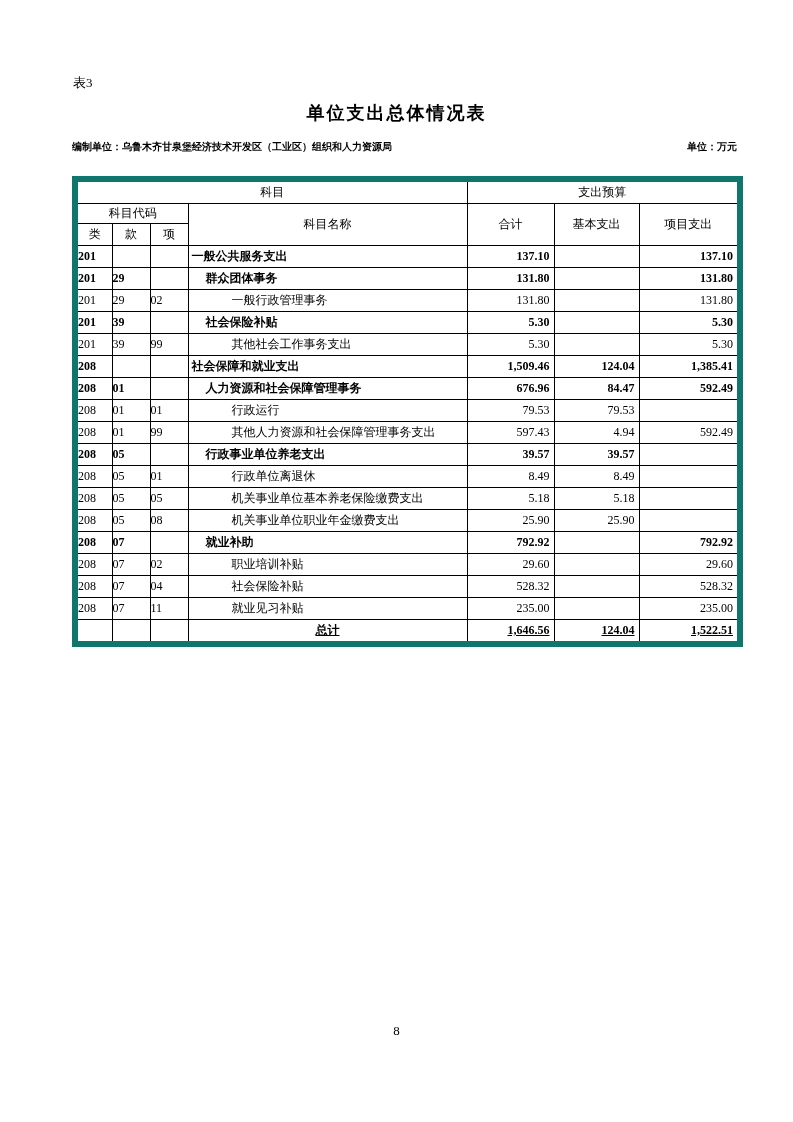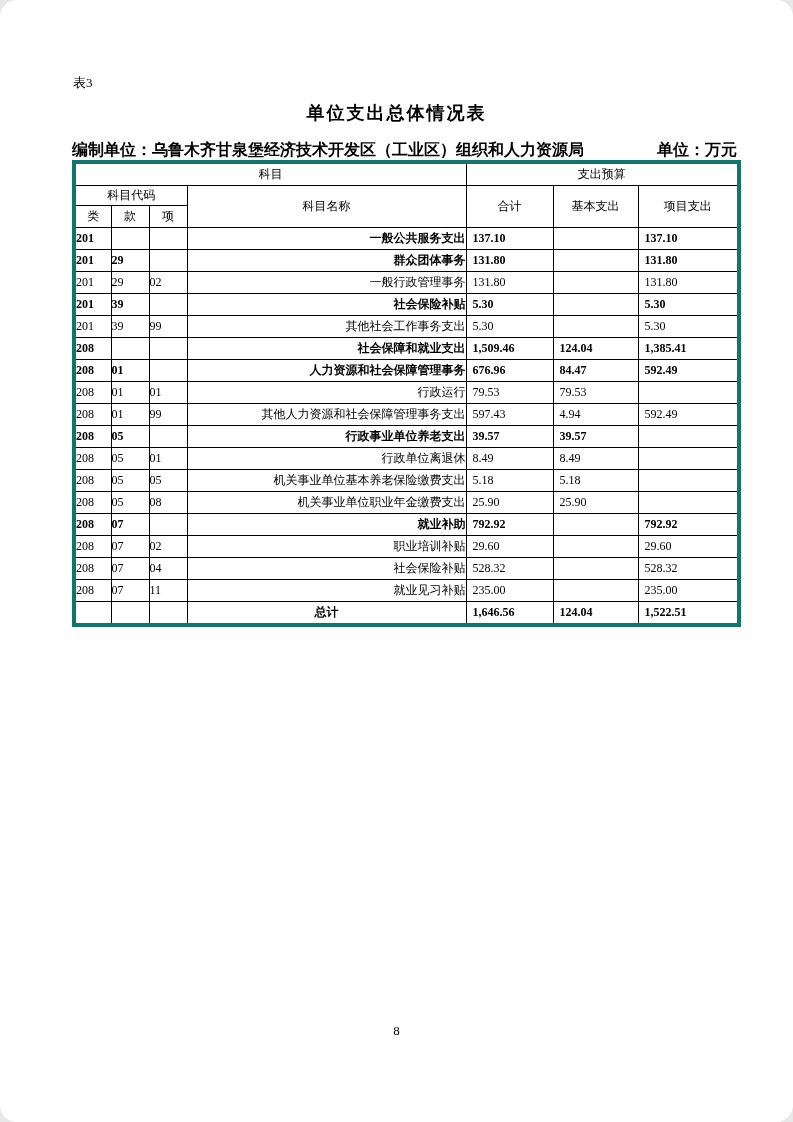--- a/index.html
+++ b/index.html
@@ -11,7 +11,6 @@
     color:#000;
     font-family:"Liberation Serif","DejaVu Serif",serif;
     overflow:hidden;
-    border-radius:17px;
   }
   .table-label {
     position:absolute; left:73px; top:74px;

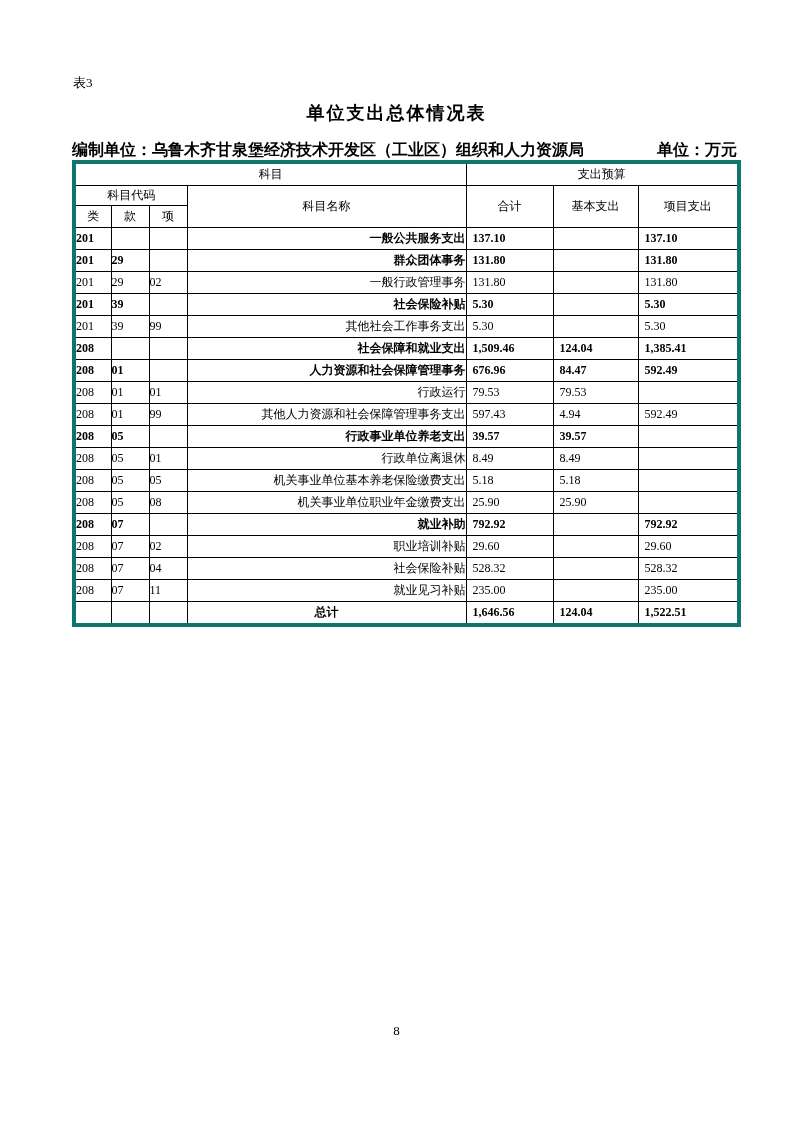--- a/index.html
+++ b/index.html
@@ -24,7 +24,7 @@
   .info-line {
     position:absolute; left:72px; top:140px; width:665px;
     display:flex; justify-content:space-between;
-    font-size:16px; font-weight:bold;
+    font-size:10px; font-weight:bold;
   }
   table.budget-table {
     position:absolute; left:72px; top:160px;

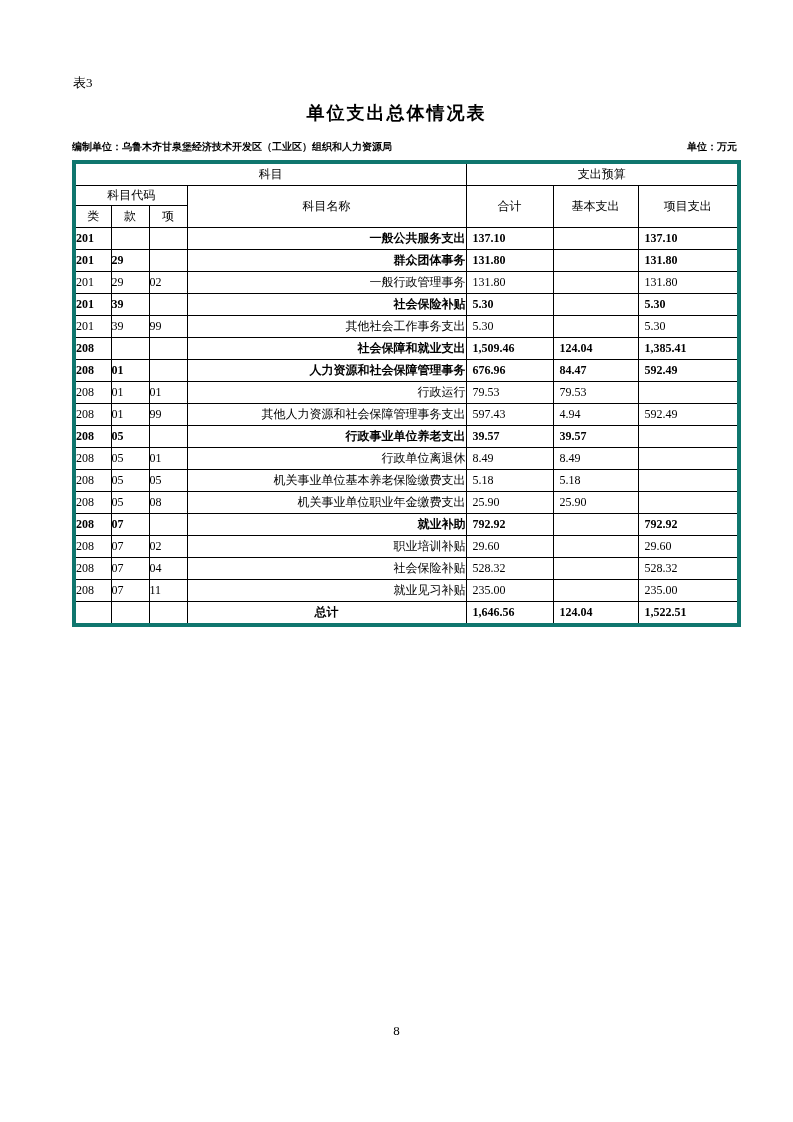--- a/index.html
+++ b/index.html
@@ -27,12 +27,12 @@
     font-size:10px; font-weight:bold;
   }
   table.budget-table {
-    position:absolute; left:72px; top:160px;
+    position:absolute; left:72px; top:176px;
     width:665px;
     border-collapse:collapse;
     table-layout:fixed;
     font-size:12px;
-    border:4px solid #0f766e;
+    border:6px solid #0f766e;
   }
   .budget-table th, .budget-table td {
     border:1px solid #000;

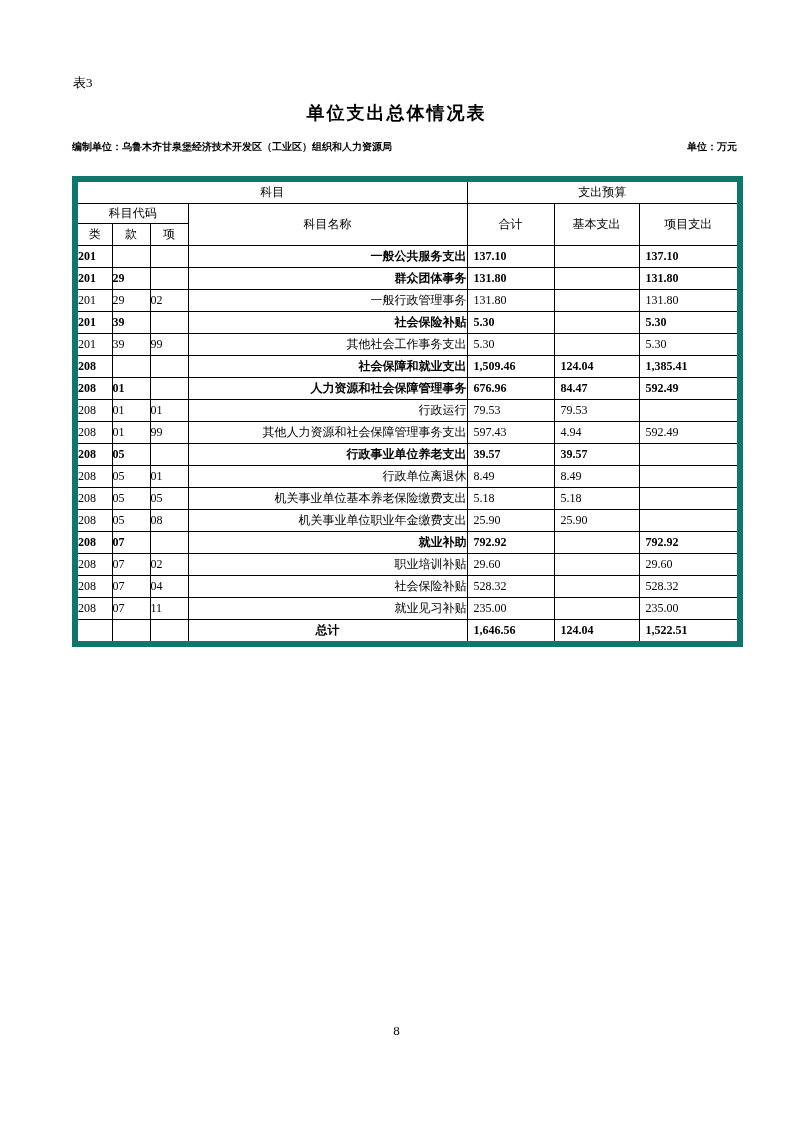--- a/index.html
+++ b/index.html
@@ -48,7 +48,7 @@
   .budget-table tbody td { height:21px; }
   td.code { text-align:left; }
   td.num  { padding-right:4px;padding-left:6px; }
-  td.name-cell { text-align:right; }
+  td.name-cell { text-align:left; }
   td.lvl1 { padding-left:3px;  font-weight:bold; }
   td.lvl2 { padding-left:31px; font-weight:bold;margin-top:8px; }
   td.lvl3 { padding-left:43px; }

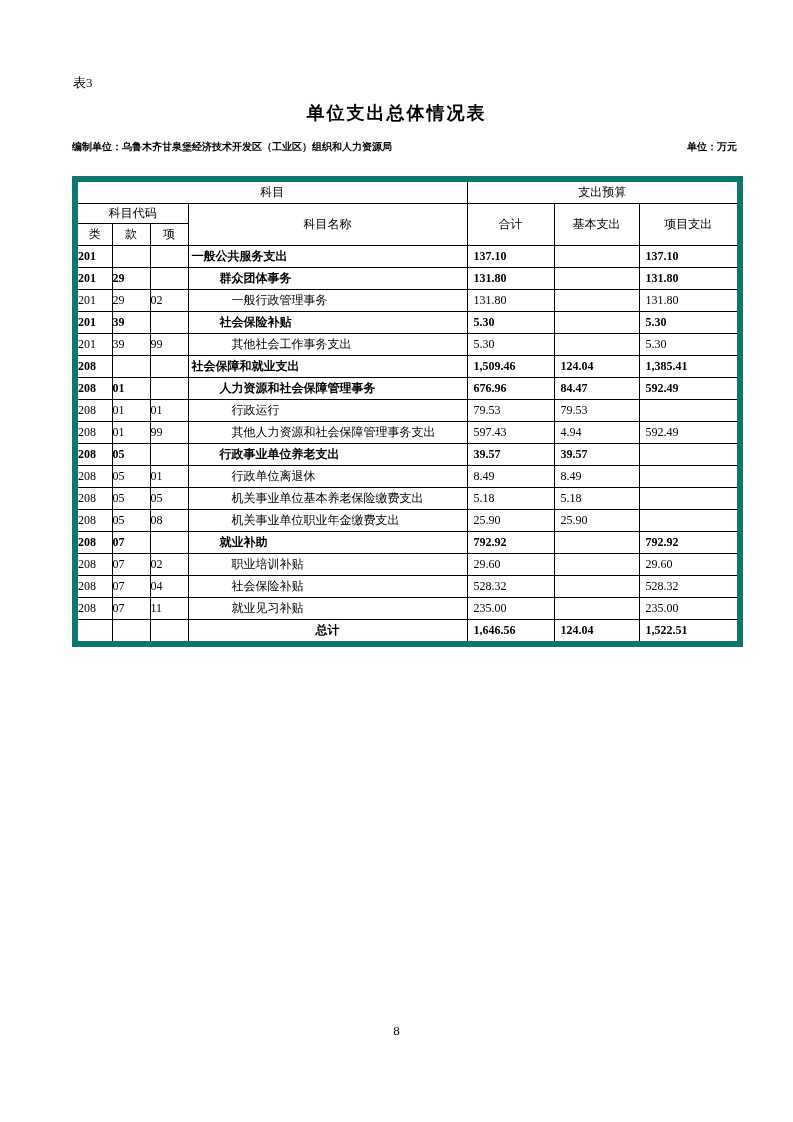--- a/index.html
+++ b/index.html
@@ -47,7 +47,7 @@
   .hrow3 th { height:21px; }
   .budget-table tbody td { height:21px; }
   td.code { text-align:left; }
-  td.num  { padding-right:4px;padding-left:6px; }
+  td.num  { text-align:right; padding-right:4px;padding-left:6px; }
   td.name-cell { text-align:left; }
   td.lvl1 { padding-left:3px;  font-weight:bold; }
   td.lvl2 { padding-left:31px; font-weight:bold;margin-top:8px; }

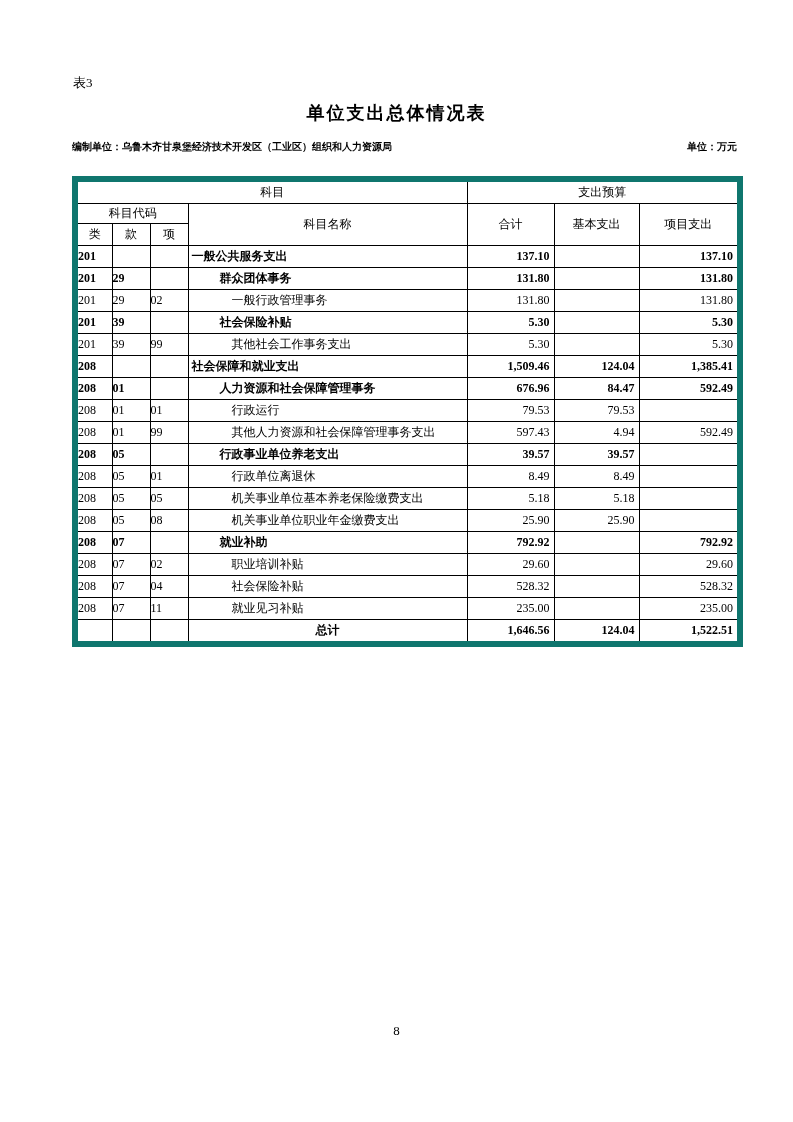--- a/index.html
+++ b/index.html
@@ -50,7 +50,7 @@
   td.num  { text-align:right; padding-right:4px;padding-left:6px; }
   td.name-cell { text-align:left; }
   td.lvl1 { padding-left:3px;  font-weight:bold; }
-  td.lvl2 { padding-left:31px; font-weight:bold;margin-top:8px; }
+  td.lvl2 { padding-left:17px; font-weight:bold;margin-top:8px; }
   td.lvl3 { padding-left:43px; }
   tr.bold-row td { font-weight:bold; }
   tr.total-row td { font-weight:bold; }

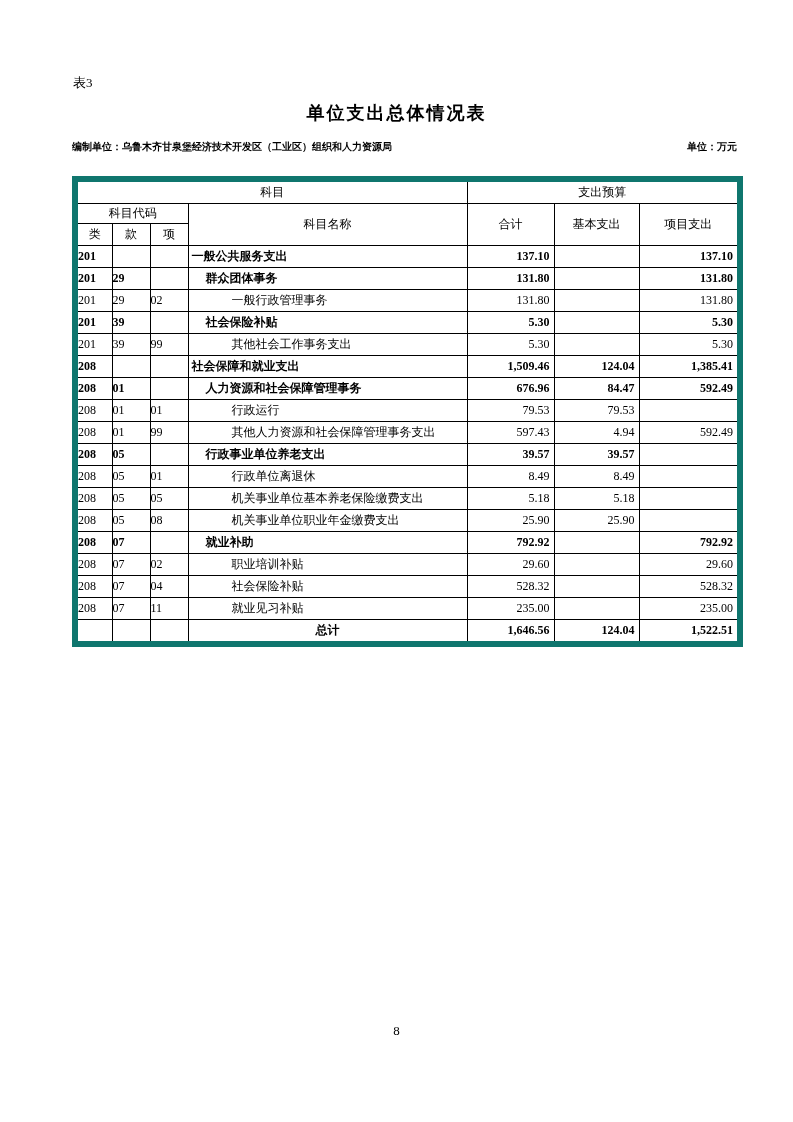--- a/index.html
+++ b/index.html
@@ -53,7 +53,7 @@
   td.lvl2 { padding-left:17px; font-weight:bold;margin-top:8px; }
   td.lvl3 { padding-left:43px; }
   tr.bold-row td { font-weight:bold; }
-  tr.total-row td { font-weight:bold; }
+  tr.total-row td { font-weight:bold;text-decoration:underline; }
   tr.total-row td.name-cell { text-align:center; padding-left:0; }
   .page-number {
     position:absolute; left:0; right:0; top:1023px;

